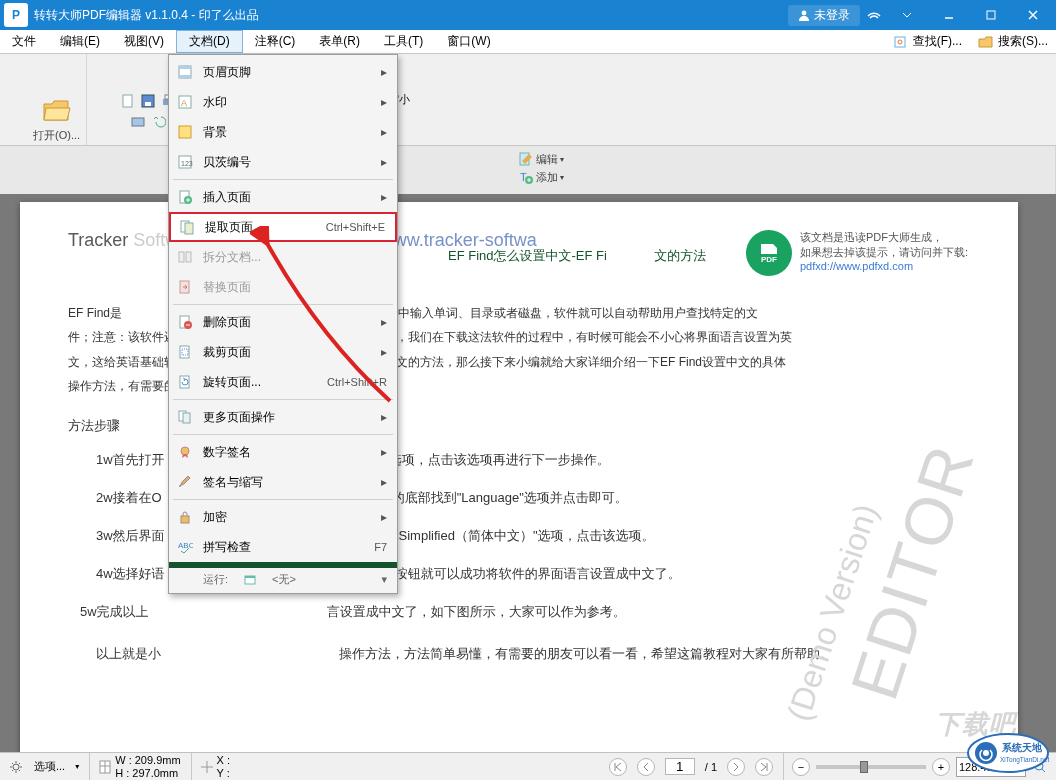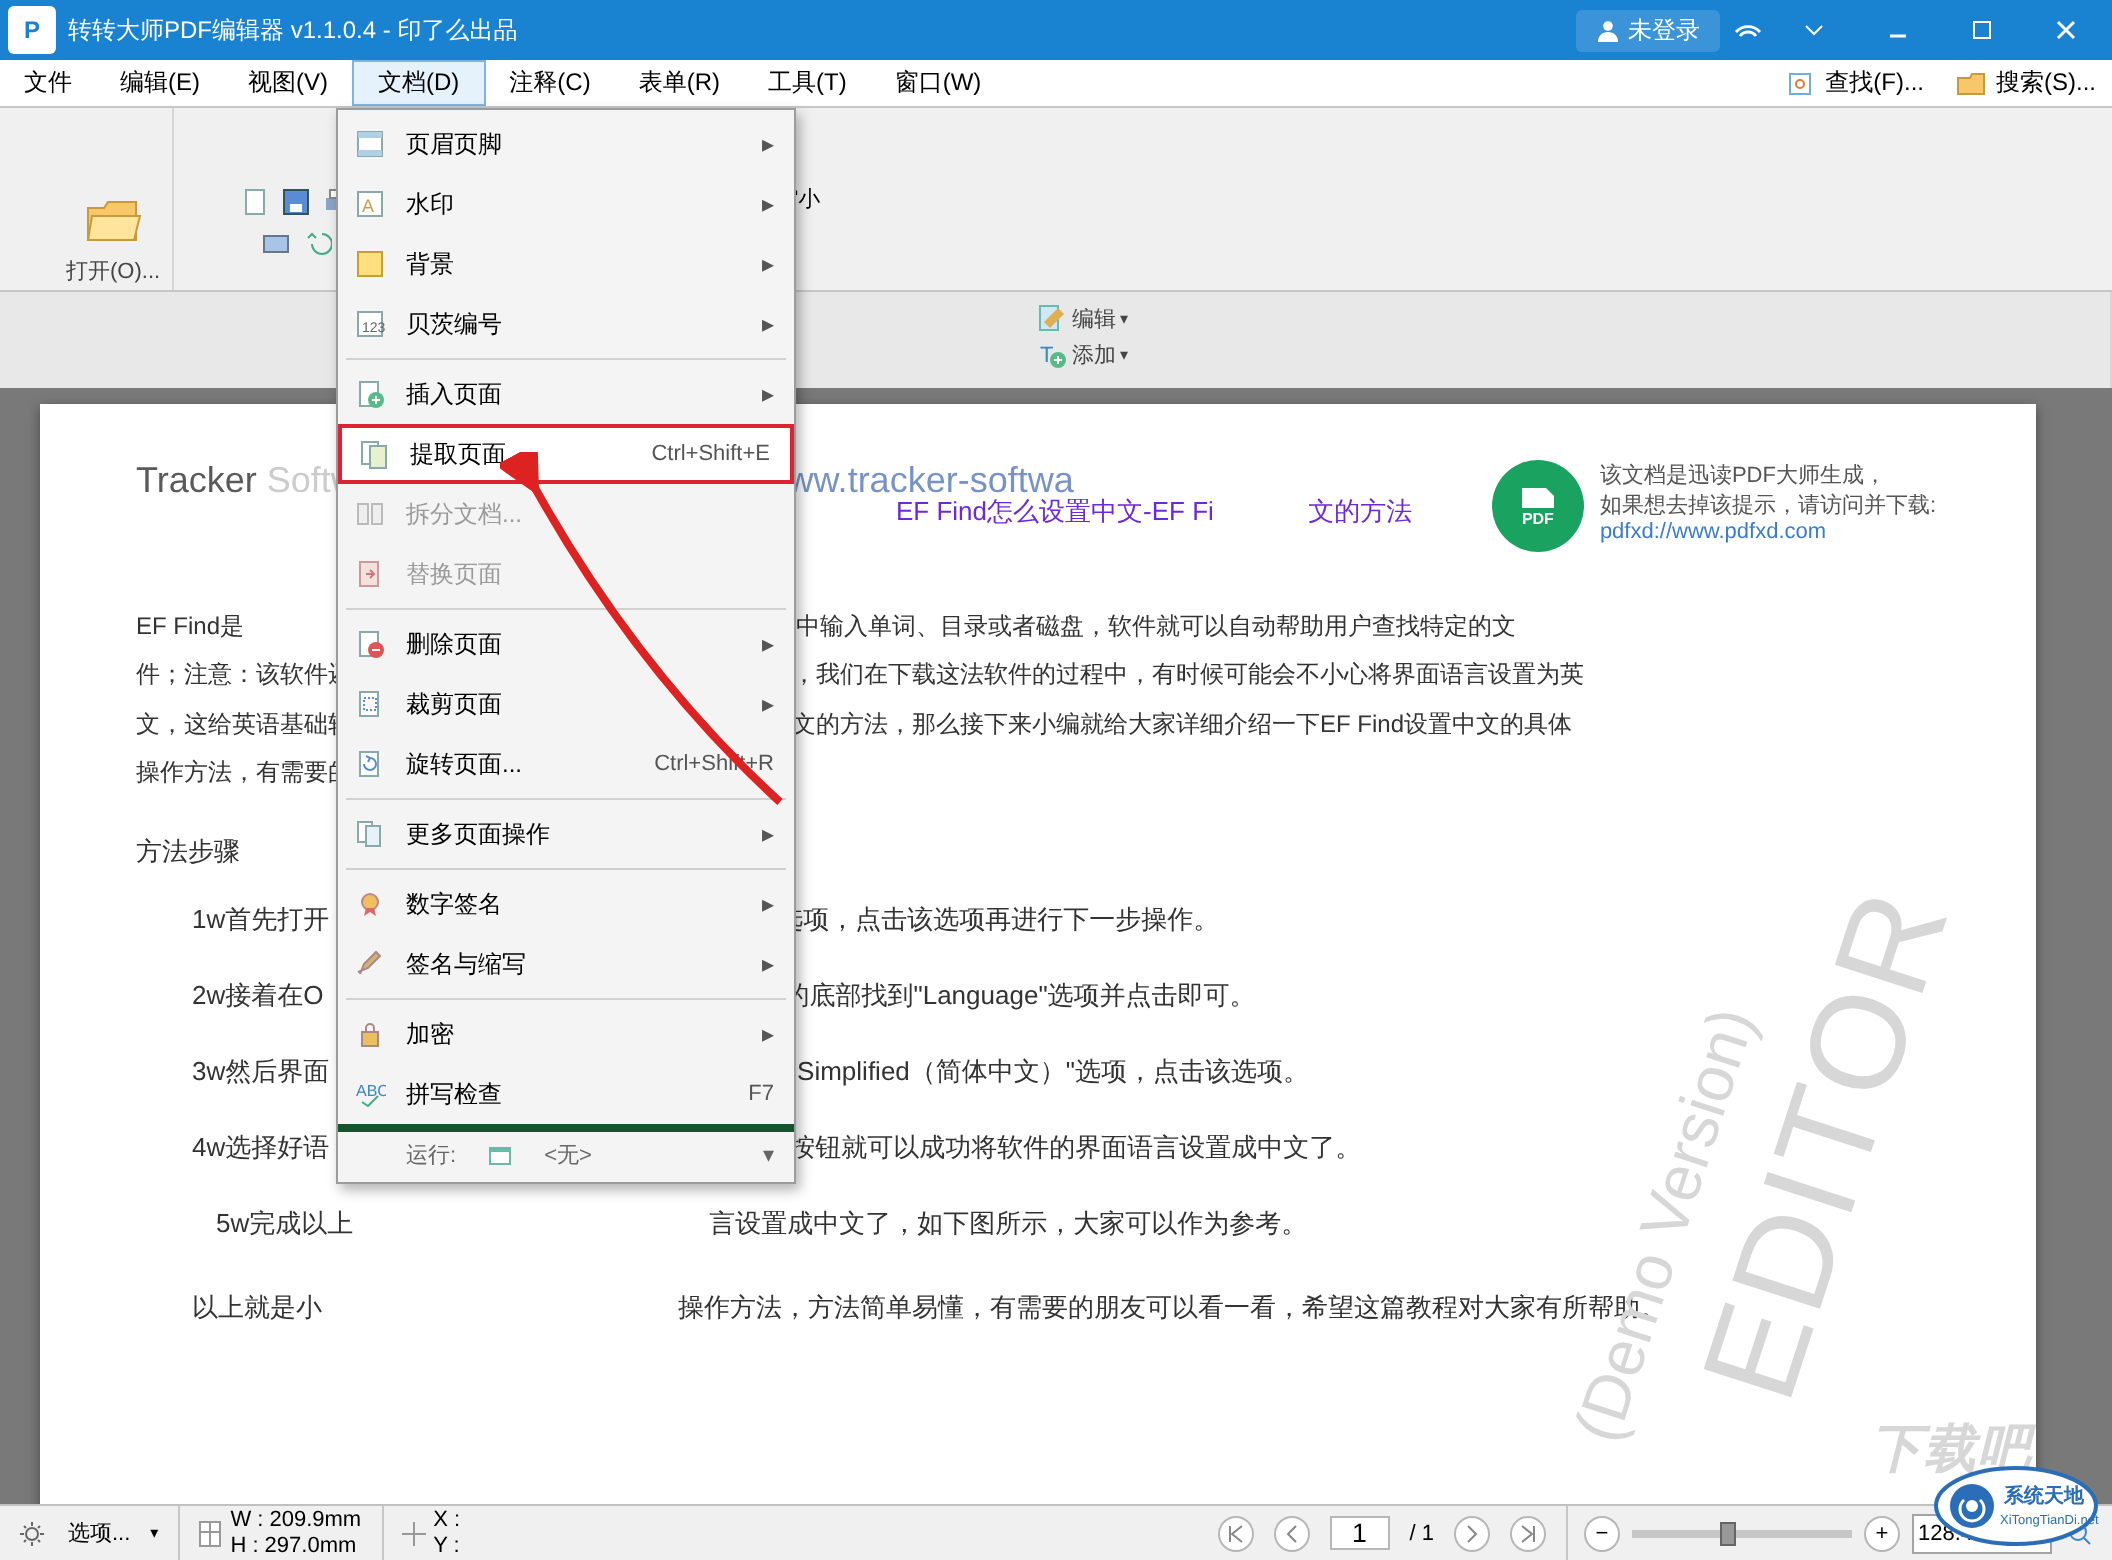--- a/index.html
+++ b/index.html
@@ -468,7 +468,7 @@
       </div>
     </div>
     <div class="hdr-row" style="justify-content:flex-end;margin-top:-4px">
-      <div style="flex:1;text-align:left;margin-left:380px;color:#6d28d9;font-size:13px">
+      <div style="flex:1;text-align:left;margin-left:380px;color:#14532d;font-size:13px">
         <span>EF Find怎么设置中文-EF Fi</span>
         <span style="display:inline-block;width:40px"></span>
         <span>文的方法</span>

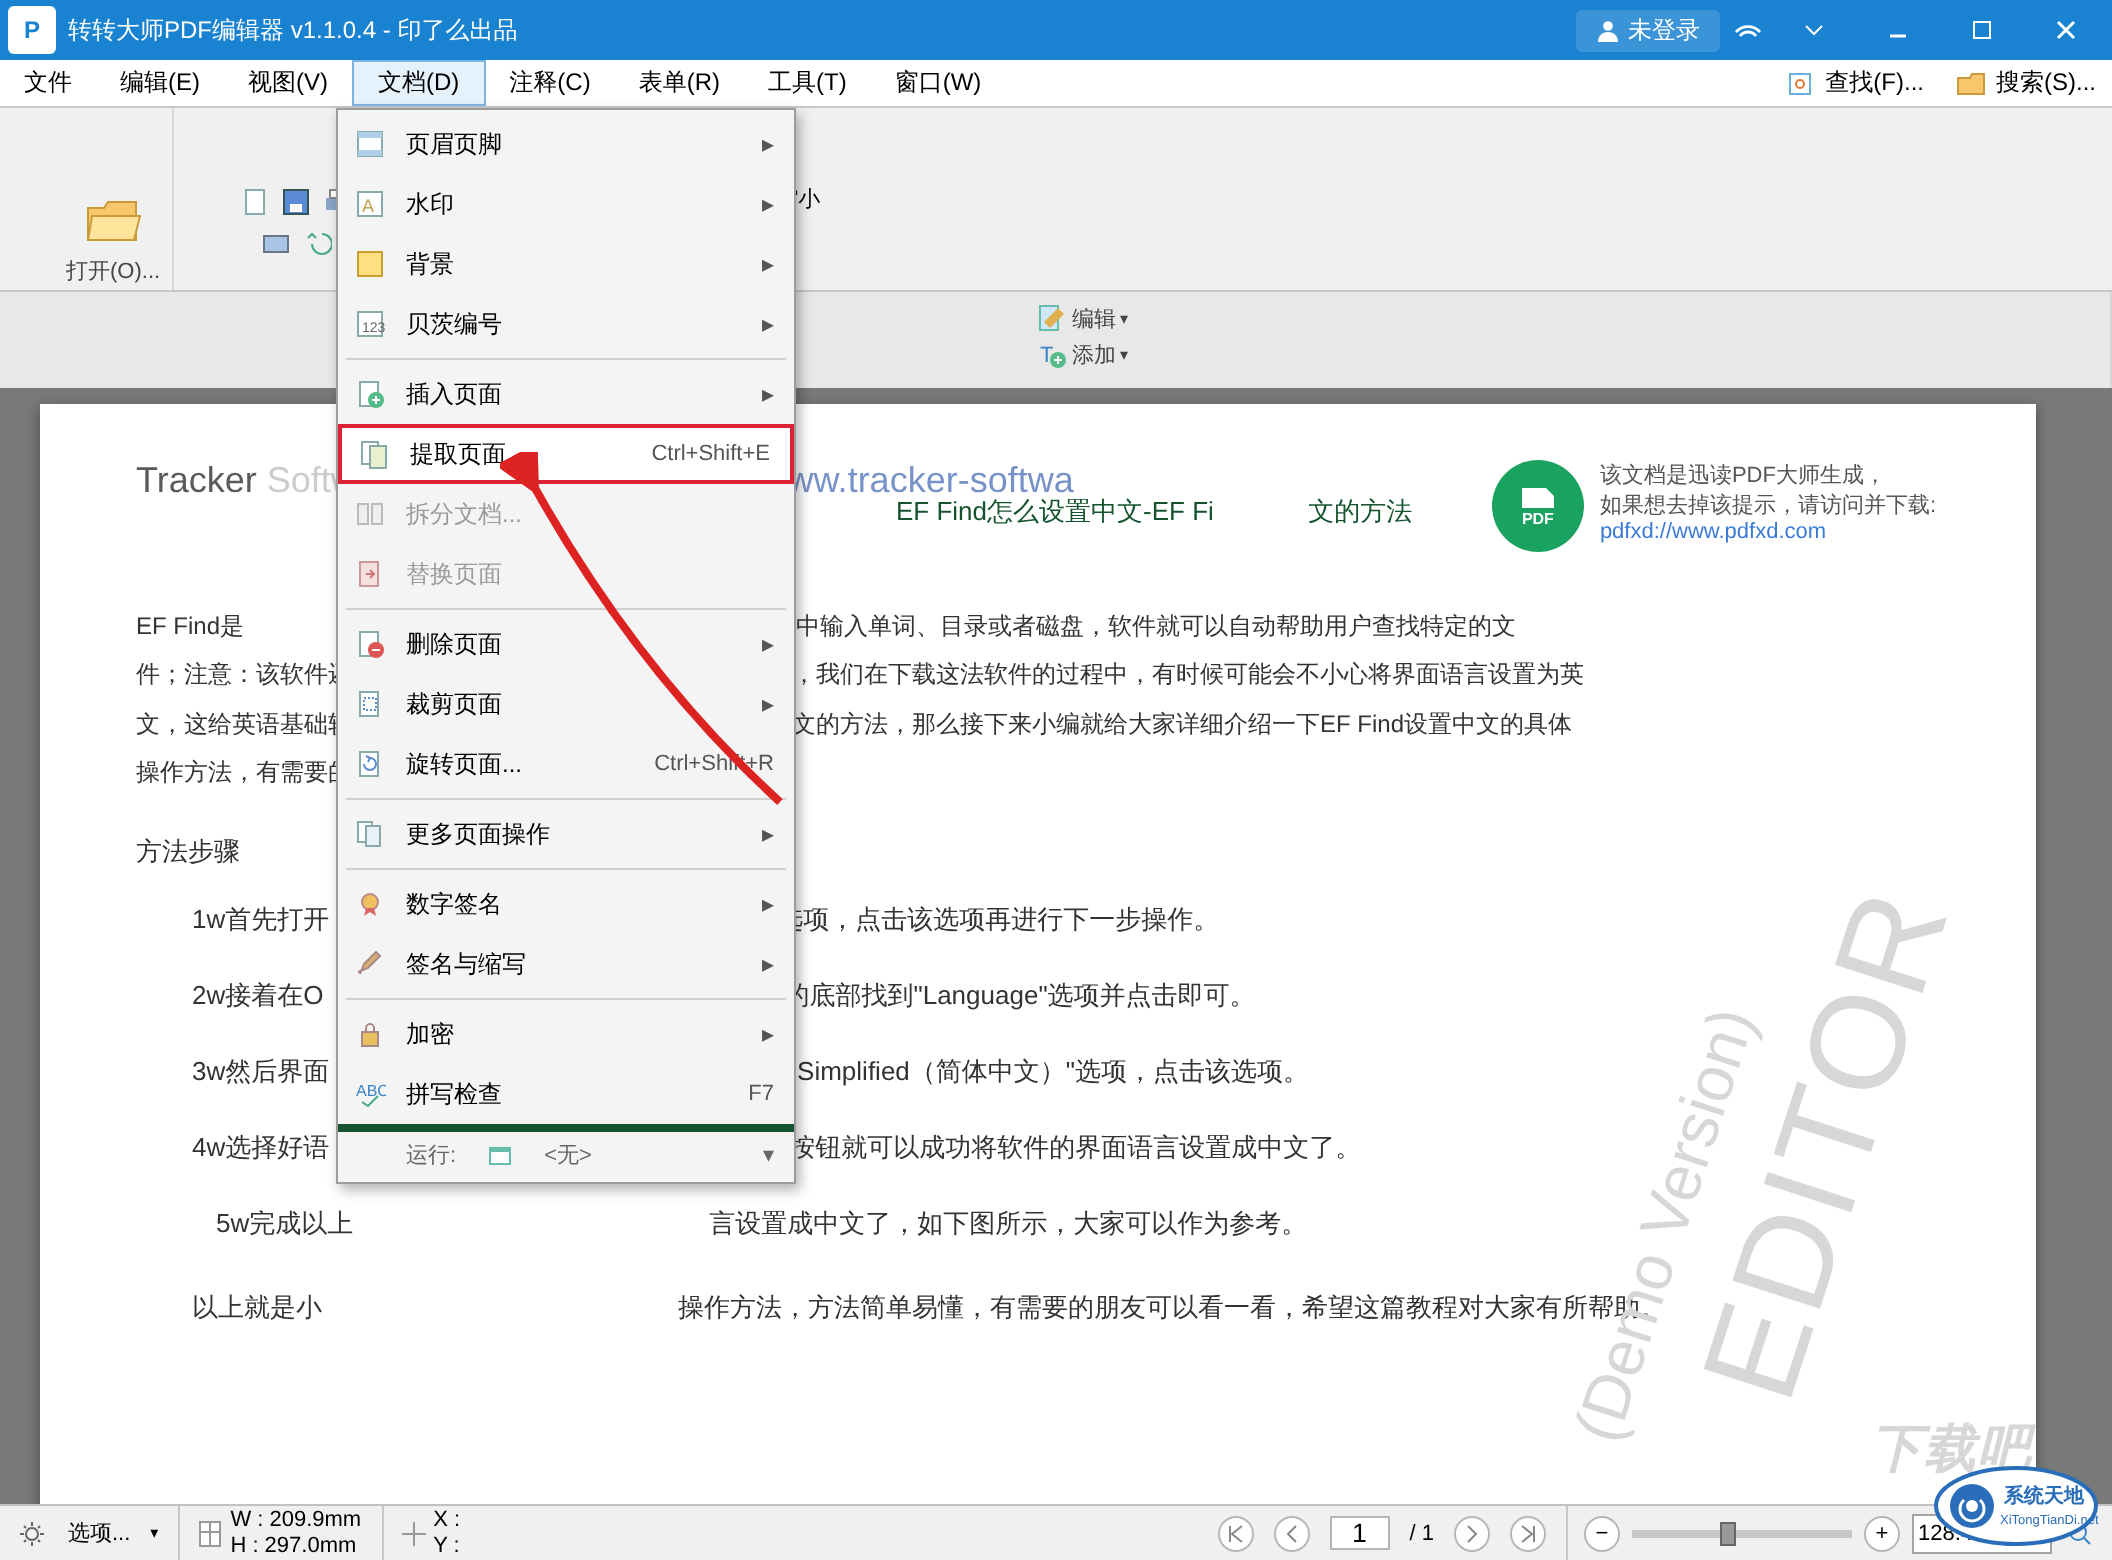--- a/index.html
+++ b/index.html
@@ -66,7 +66,7 @@
 .dropdown .mi.disabled { color:#9a9a9a; }
 .dropdown .mi.sel { border:2px solid #d23; background:#fff; }
 .dropdown hr { border:none;border-top:1px solid #d0d0d0;margin:2px 4px; }
-.dropdown .run { padding:4px 10px 4px 34px; display:flex;align-items:center;gap:16px; font-size:11px;color:#666; border-top:4px solid #14532d; }
+.dropdown .run { padding:4px 10px 4px 34px; display:flex;align-items:center;gap:16px; font-size:11px;color:#666; border-top:6px solid #14532d; }
 
 .redarrow { position:absolute; left:250px; top:226px; z-index:101; pointer-events:none; }
 

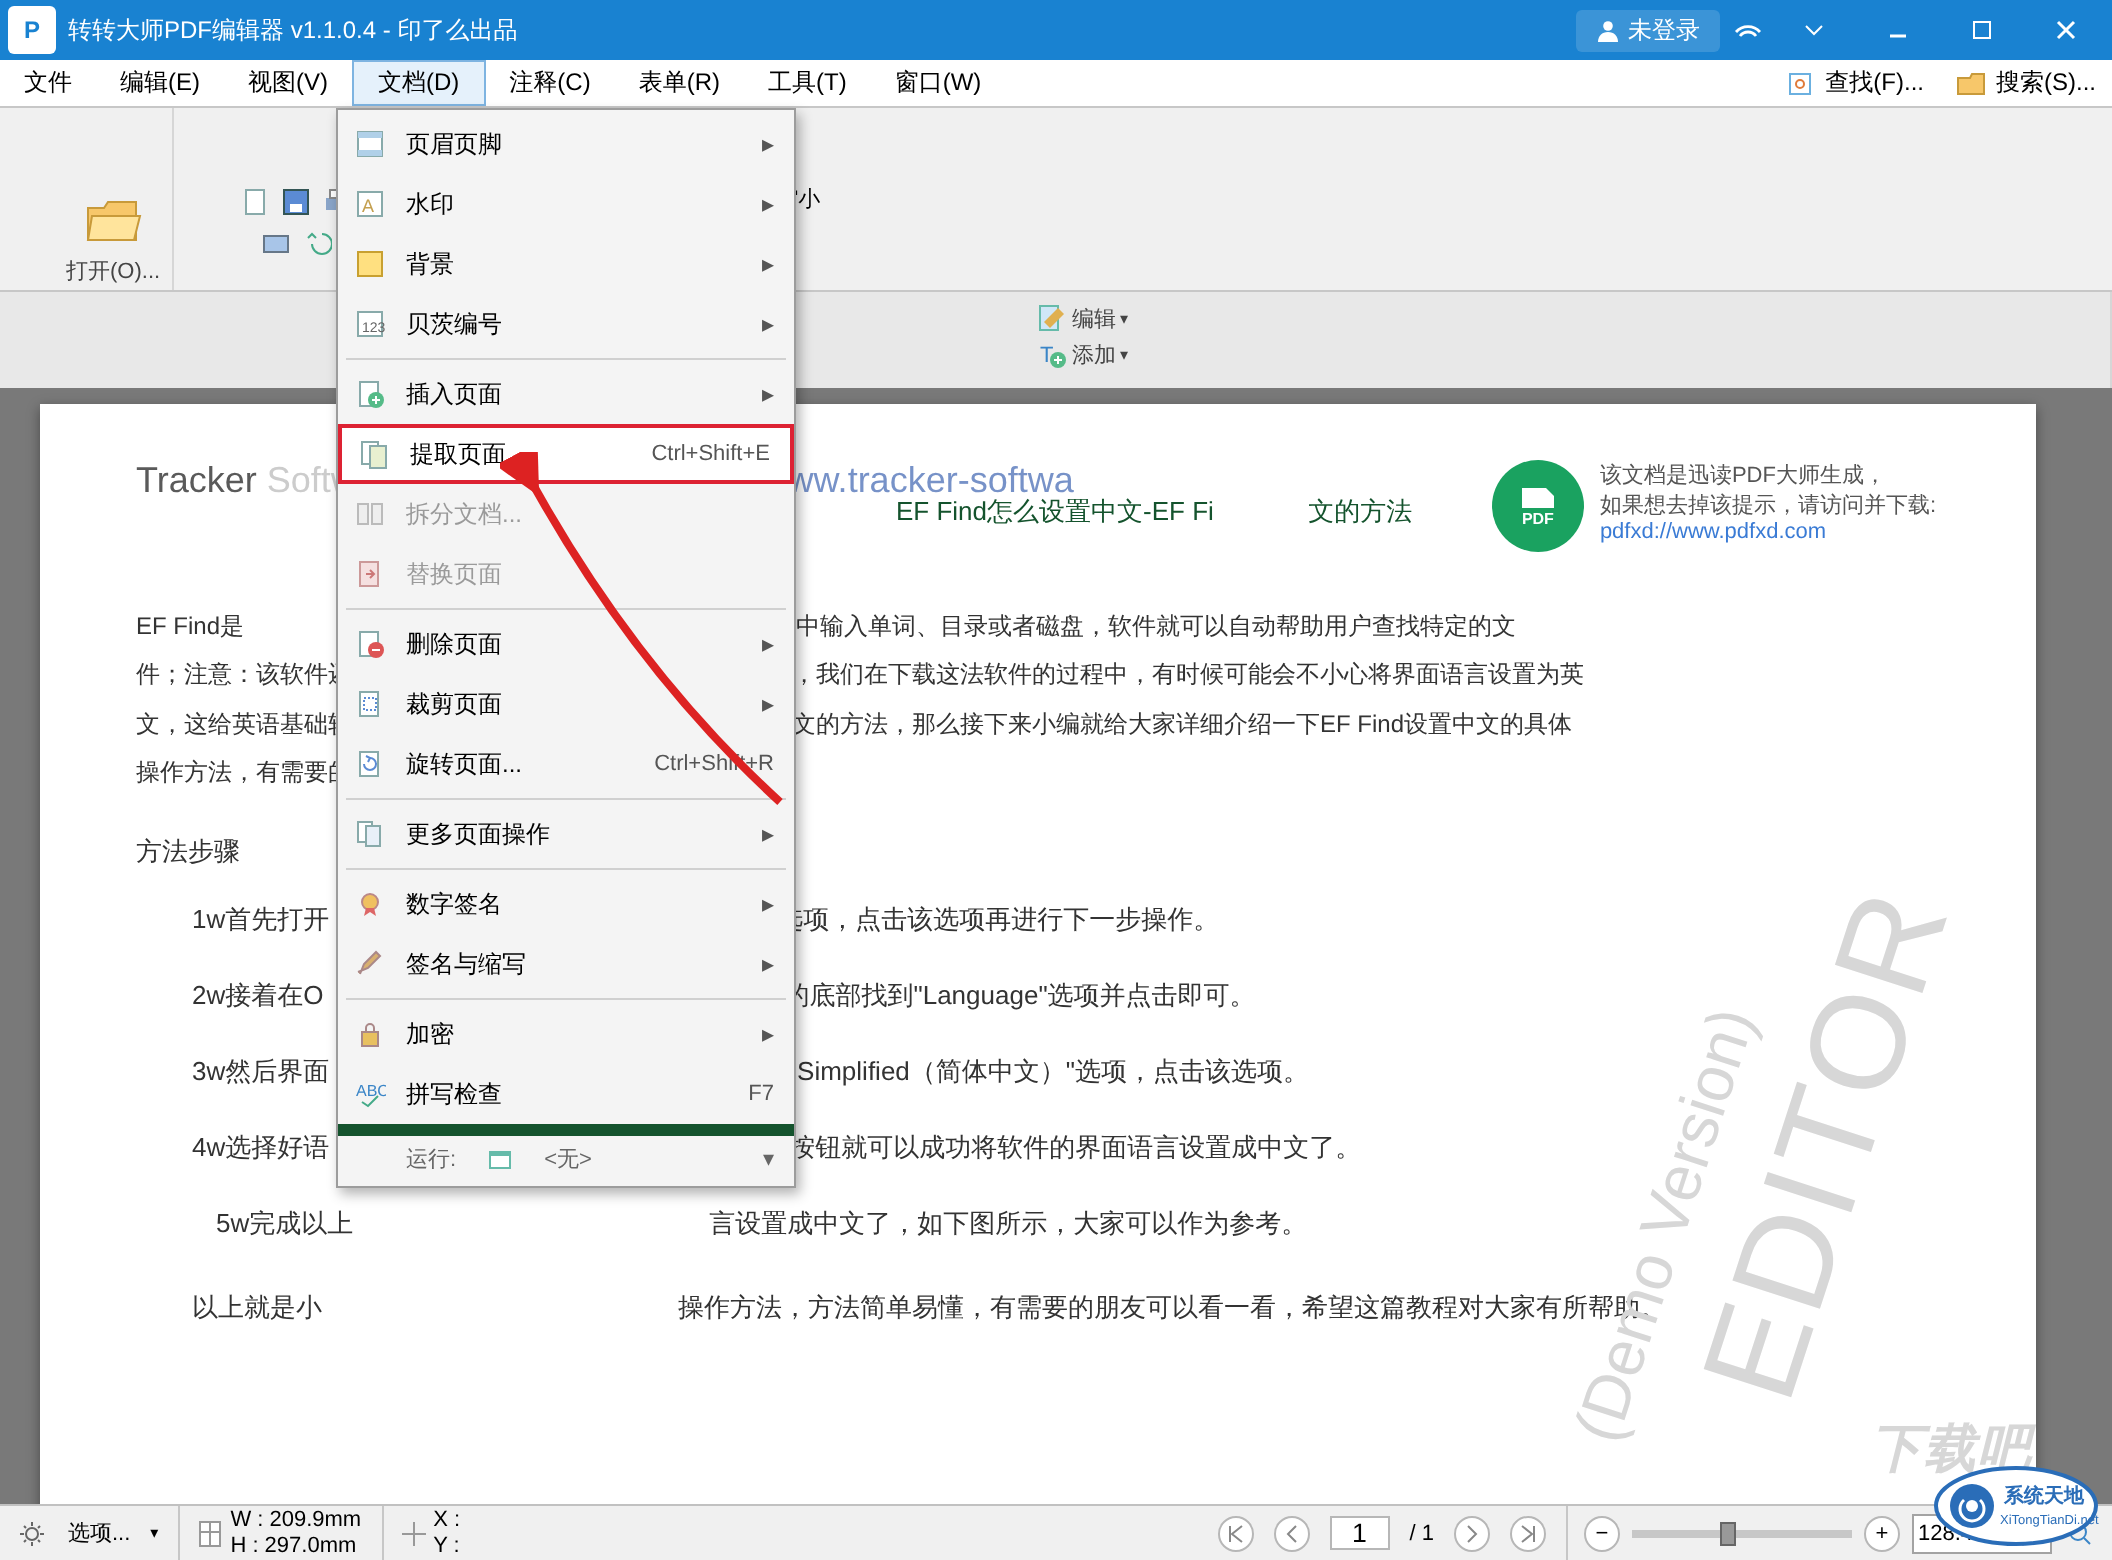--- a/index.html
+++ b/index.html
@@ -500,7 +500,7 @@
       <p style="margin-left:28px;margin-top:16px"><span>2w接着在O</span><span style="display:inline-block;width:178px"></span><span>在下拉框的底部找到"Language"选项并点击即可。</span></p>
       <p style="margin-left:28px;margin-top:16px"><span>3w然后界面</span><span style="display:inline-block;width:178px"></span><span>"Chinese Simplified（简体中文）"选项，点击该选项。</span></p>
       <p style="margin-left:28px;margin-top:16px"><span>4w选择好语</span><span style="display:inline-block;width:178px"></span><span>，点击该按钮就可以成功将软件的界面语言设置成中文了。</span></p>
-      <p style="margin-left:40px;margin-top:16px"><span>5w完成以上</span><span style="display:inline-block;width:178px"></span><span>言设置成中文了，如下图所示，大家可以作为参考。</span></p>
+      <p style="margin-left:12px;margin-top:16px"><span>5w完成以上</span><span style="display:inline-block;width:178px"></span><span>言设置成中文了，如下图所示，大家可以作为参考。</span></p>
       <p style="margin-left:28px;margin-top:20px"><span>以上就是小</span><span style="display:inline-block;width:178px"></span><span>操作方法，方法简单易懂，有需要的朋友可以看一看，希望这篇教程对大家有所帮助。</span></p>
     </div>
 

